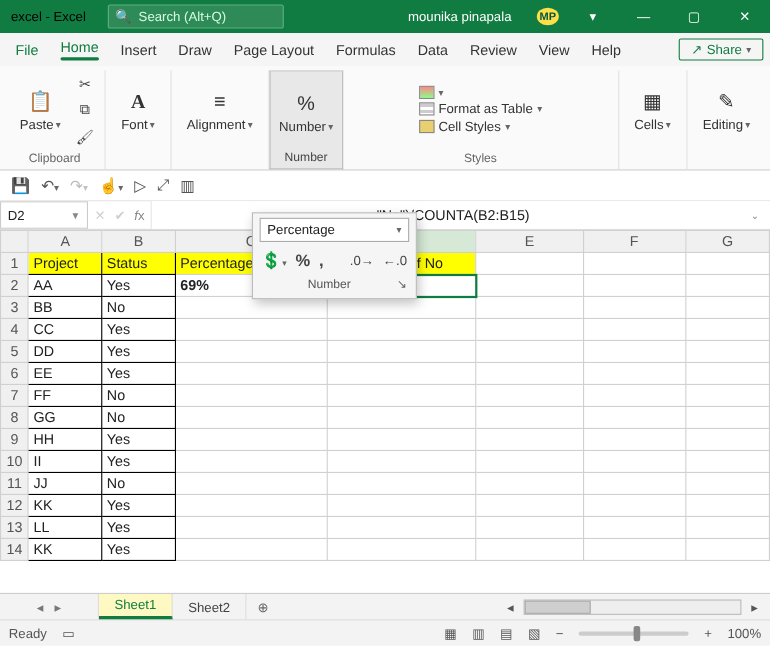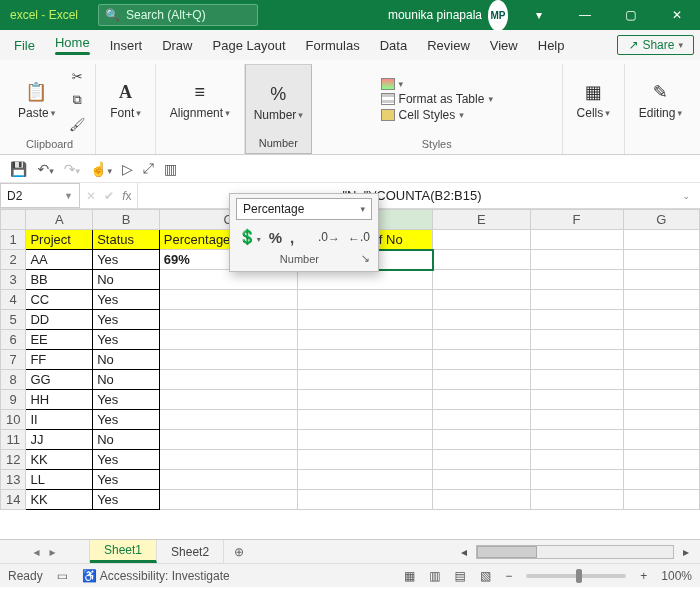--- a/index.html
+++ b/index.html
@@ -6,7 +6,7 @@
   body { width: 700px; height: 599px; background: #fff; overflow: hidden; font-size: 12px; color: #222; position: relative; }
   .titlebar { height: 30px; background: #107c41; color: #fff; display: flex; align-items: center; font-size: 12px; }
   .titlebar .left { padding-left: 10px; display: flex; align-items: center; gap: 4px;}
-  .titlebar .title { color: #bef264; }
+  .titlebar .title { color: #000000; }
   .titlebar .title .dim { opacity:.85; }
   .titlebar .search { margin-left: 20px; background: #2e8b57; border:1px solid #5cb084; height:22px; width:160px; border-radius:2px; display:flex; align-items:center; gap:6px; padding:0 6px; color:#d8fbe4;}
   .titlebar .spacer { flex:1; }

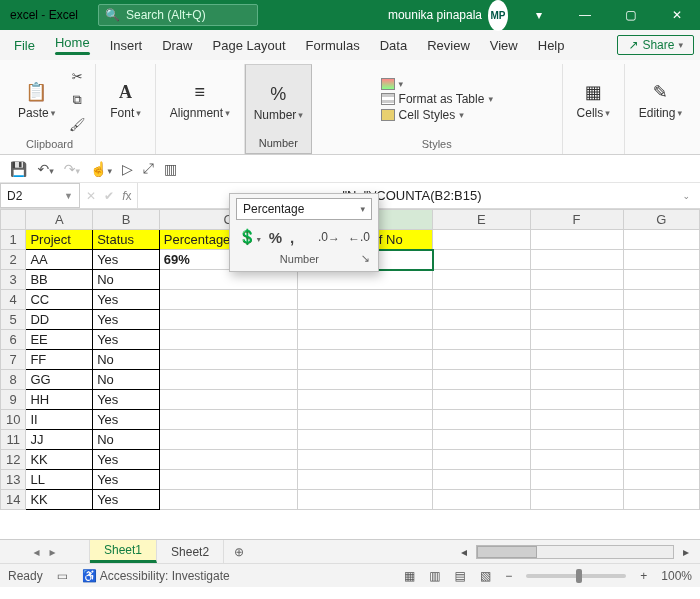--- a/index.html
+++ b/index.html
@@ -11,7 +11,7 @@
   .titlebar .search { margin-left: 20px; background: #2e8b57; border:1px solid #5cb084; height:22px; width:160px; border-radius:2px; display:flex; align-items:center; gap:6px; padding:0 6px; color:#d8fbe4;}
   .titlebar .spacer { flex:1; }
   .titlebar .user { display:flex; align-items:center; gap:6px; margin-right:8px;}
-  .titlebar .avatar { width:20px; height:31px; border-radius:50%; background:#ffffff; color:#054; font-size:10px; display:flex; align-items:center; justify-content:center; font-weight:bold;}
+  .titlebar .avatar { width:20px; height:16px; border-radius:50%; background:#fde047; color:#054; font-size:10px; display:flex; align-items:center; justify-content:center; font-weight:bold;margin-left:17px;}
   .titlebar .winbtns { display:flex; }
   .titlebar .winbtn { width:46px; height:30px; display:flex; align-items:center; justify-content:center; font-size:12px;}
   .titlebar .winbtn.close { background: #107c41; }

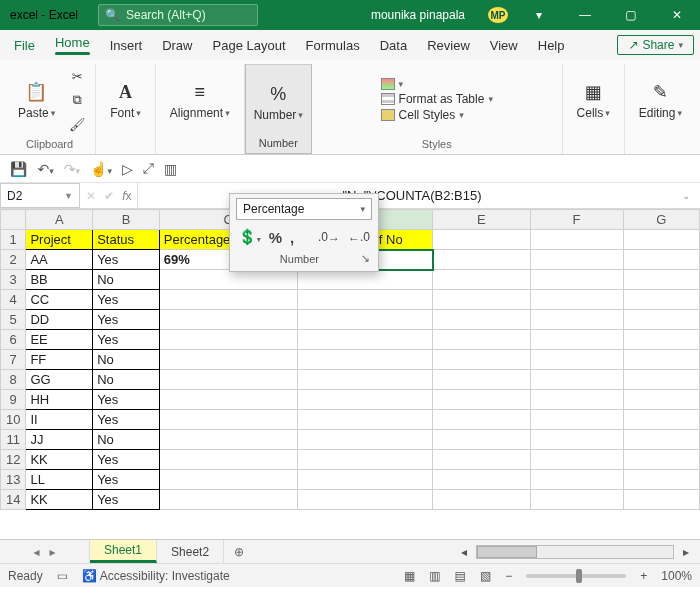--- a/index.html
+++ b/index.html
@@ -472,10 +472,6 @@
 <div class="status">
   <span>Ready</span>
   <span>▭</span>
-  <span>
-    <span>♿</span>
-    <span>Accessibility: Investigate</span>
-  </span>
   <div class="spacer"></div>
   <span>▦</span>
   <span>▥</span>

